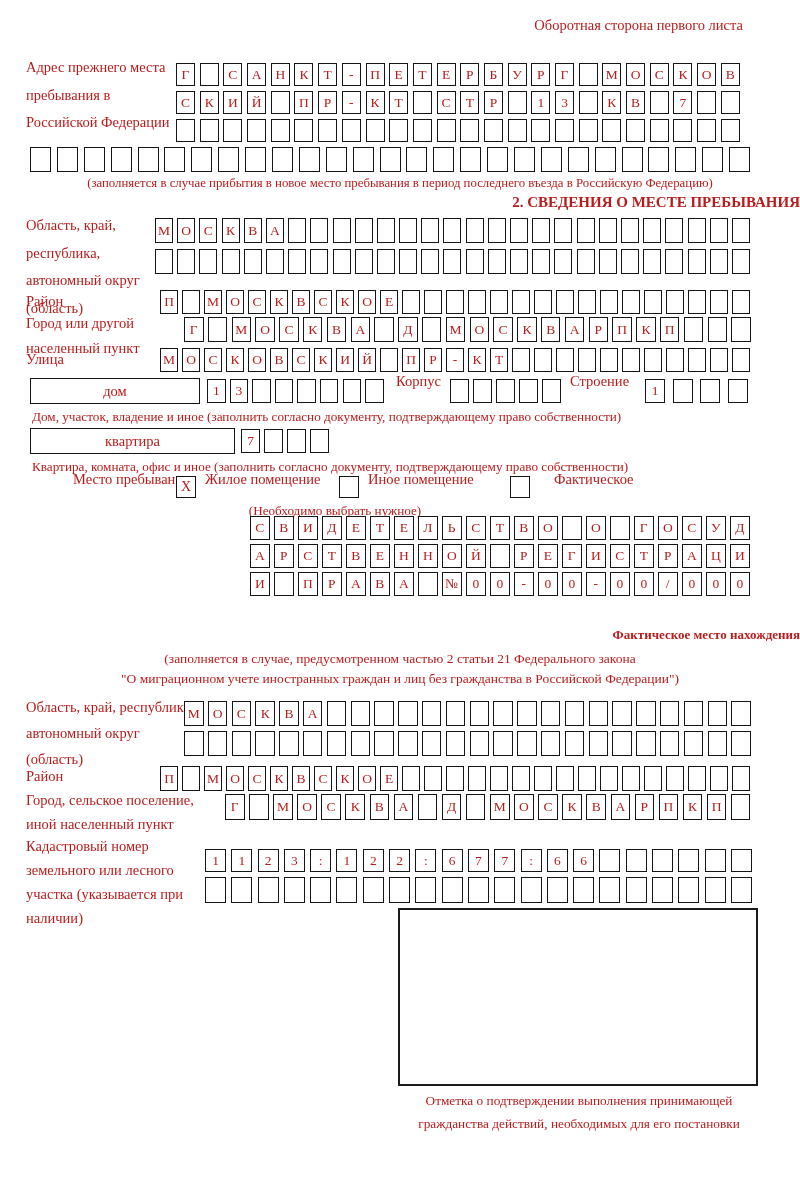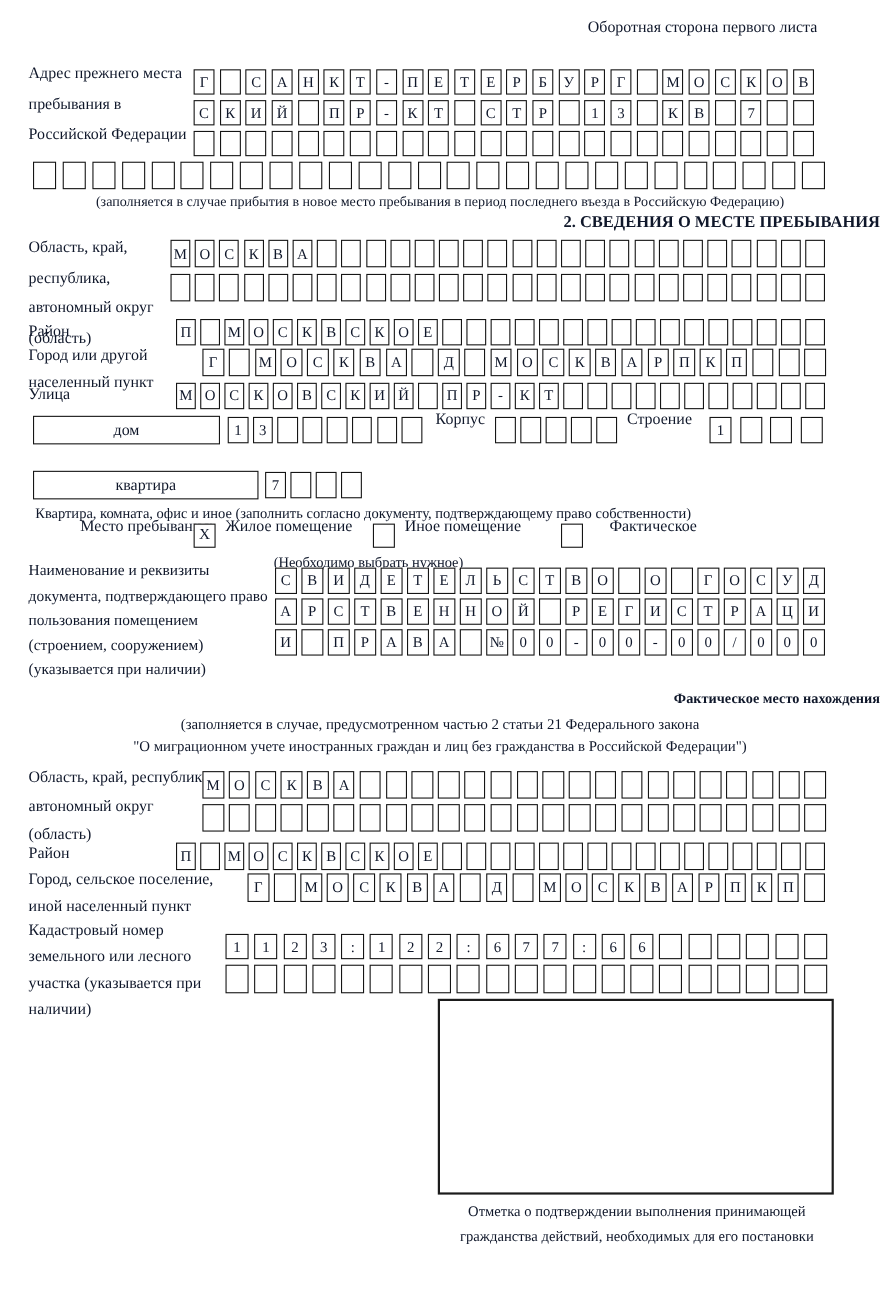--- a/index.html
+++ b/index.html
@@ -3,7 +3,7 @@
 <meta charset="utf-8">
 <style>
   html,body{margin:0;padding:0;background:#fff;}
-  #page{position:relative;width:800px;height:1180px;background:#fff;color:#0f172a;
+  #page{position:relative;width:800px;height:1180px;background:#fff;color:#b91c1c;
         font-family:"Liberation Serif","DejaVu Serif",serif;overflow:hidden;}
   .abs{position:absolute;}
   .lbl{position:absolute;font-size:14.5px;line-height:27px;}

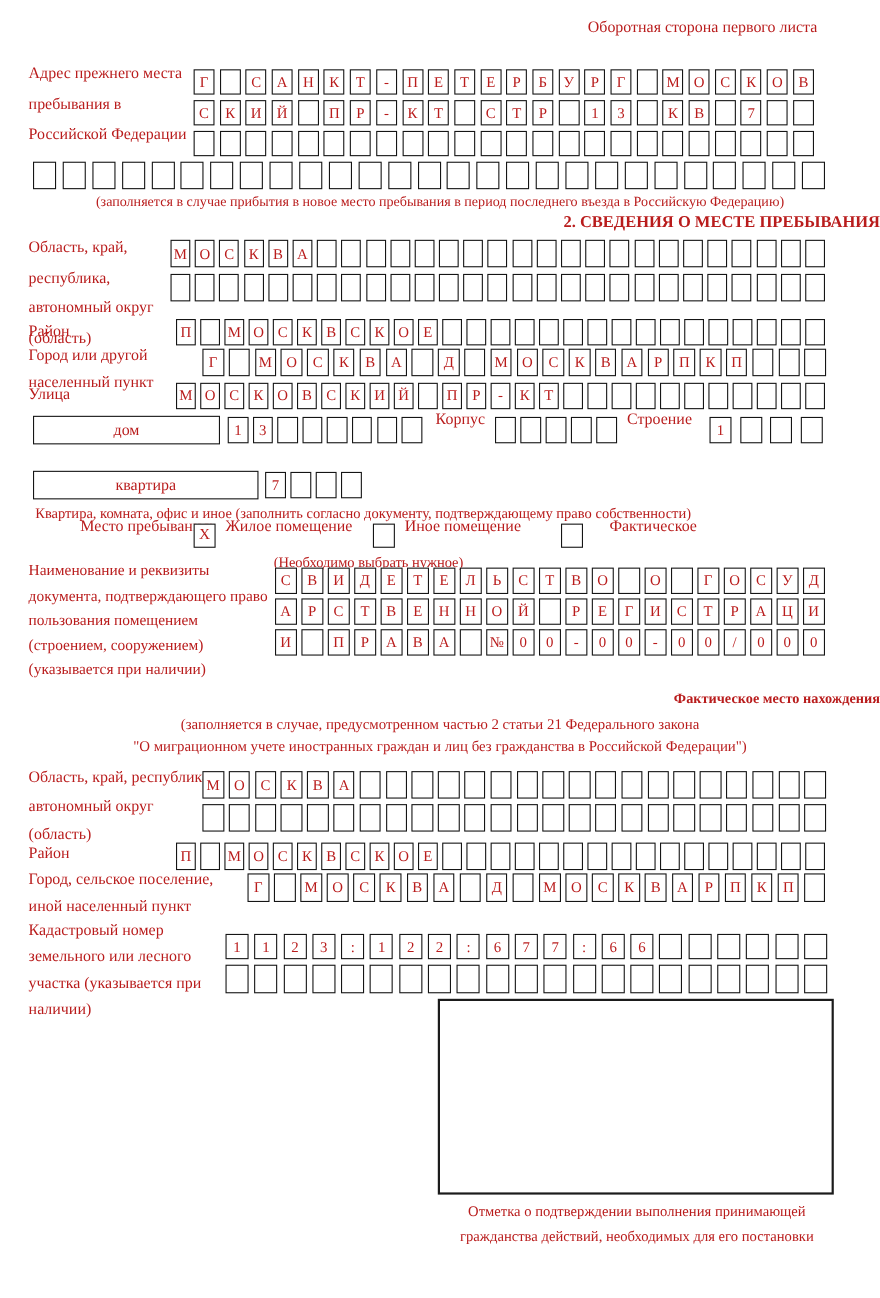--- a/index.html
+++ b/index.html
@@ -317,6 +317,7 @@
       <span class="cb"></span>
       <span class="cb"></span>
     </div>
+  <div class="cap" style="left:32px;top:409px;font-size:13.2px;">Дом, участок, владение и иное (заполнить согласно документу, подтверждающему право собственности)</div>
 
   <div class="fieldrect" style="left:30px;top:428px;width:205px;height:26px;">
     <span>квартира</span>

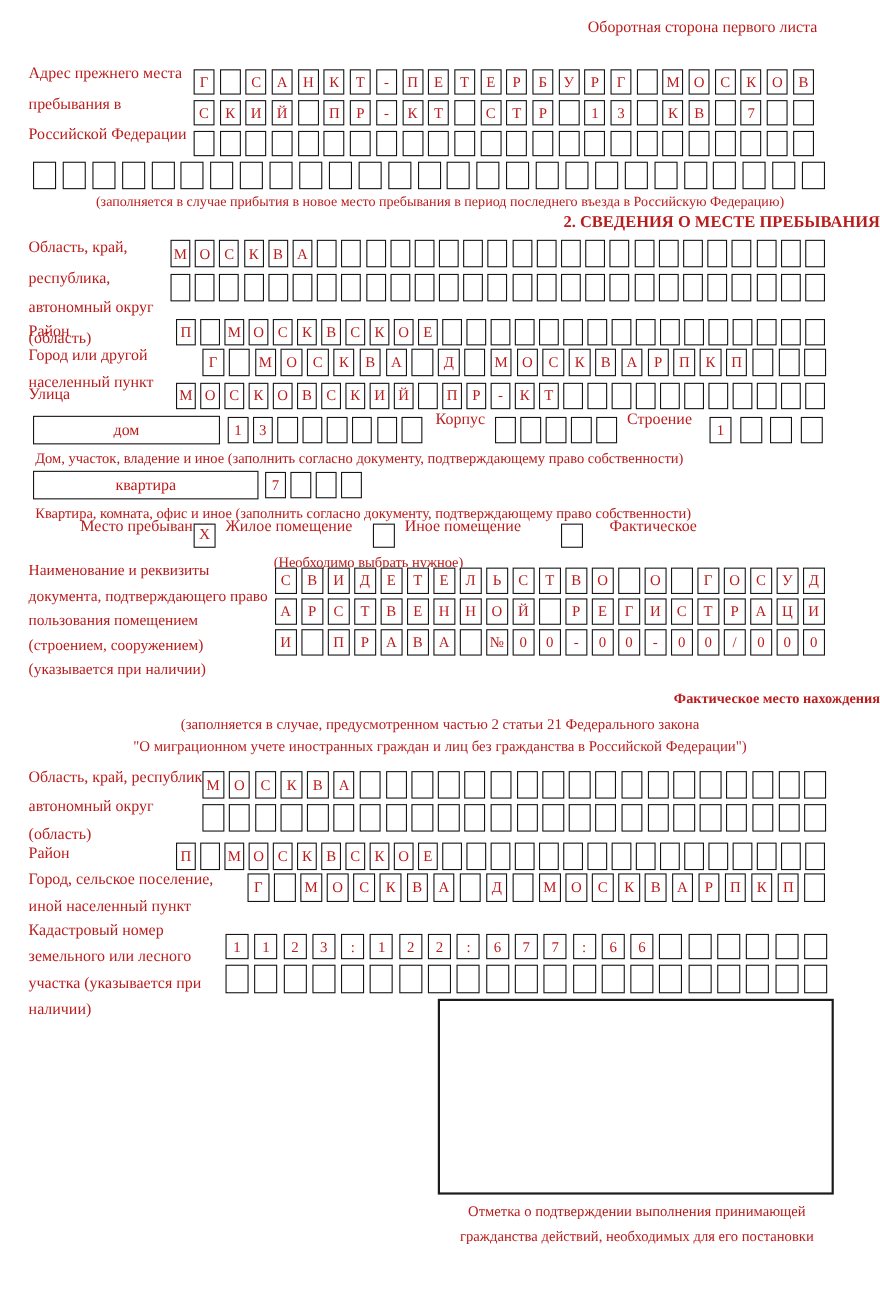--- a/index.html
+++ b/index.html
@@ -339,7 +339,6 @@
   <div class="lbl" style="left:554px;top:466px;">Фактическое</div>
   <div class="cap" style="left:205px;top:503px;width:260px;text-align:center;font-size:13.2px;">(Необходимо выбрать нужное)</div>
 
-  <div class="lbl" style="left:26px;top:509px;width:225px;line-height:22.5px;font-size:14px;">Наименование и реквизиты документа, подтверждающего право пользования помещением (строением, сооружением) (указывается при наличии)</div>
   <div class="grid" style="left:250px;top:516px;--w:19.5px;--h:24px;--g:4.5px;">
       <span class="cb">С</span>
       <span class="cb">В</span>

